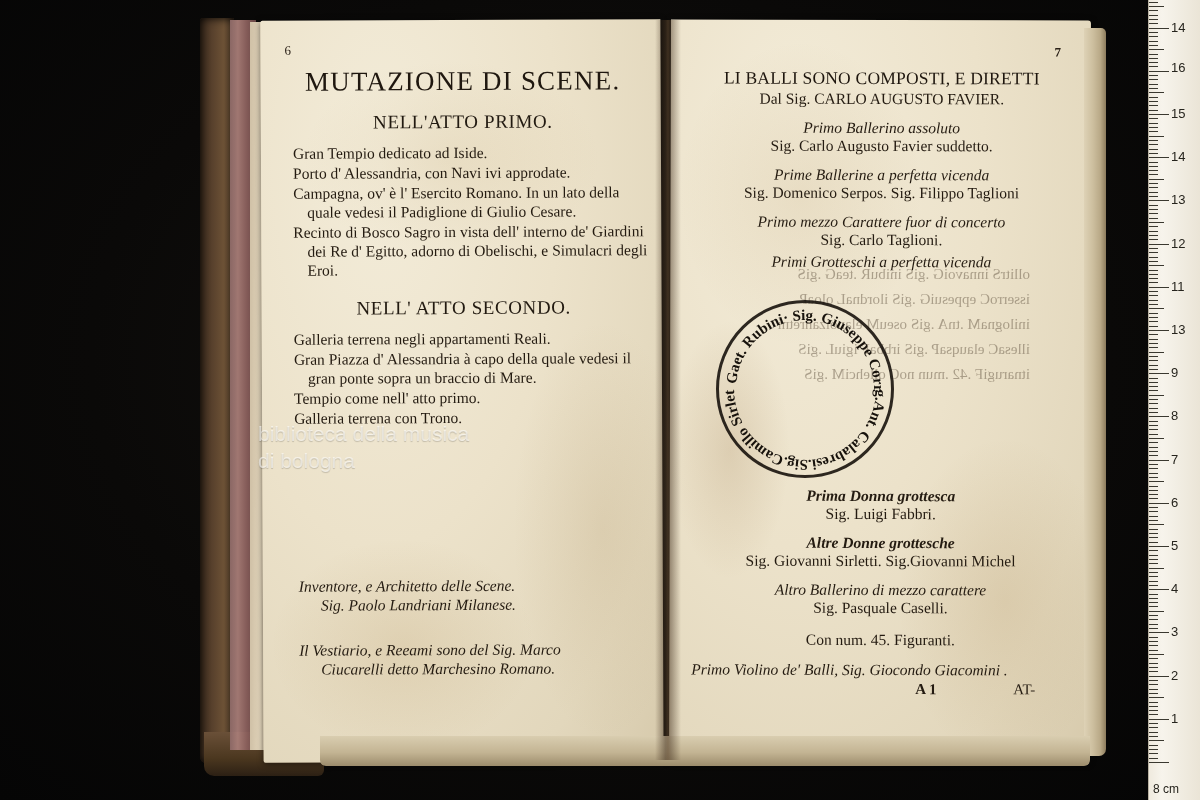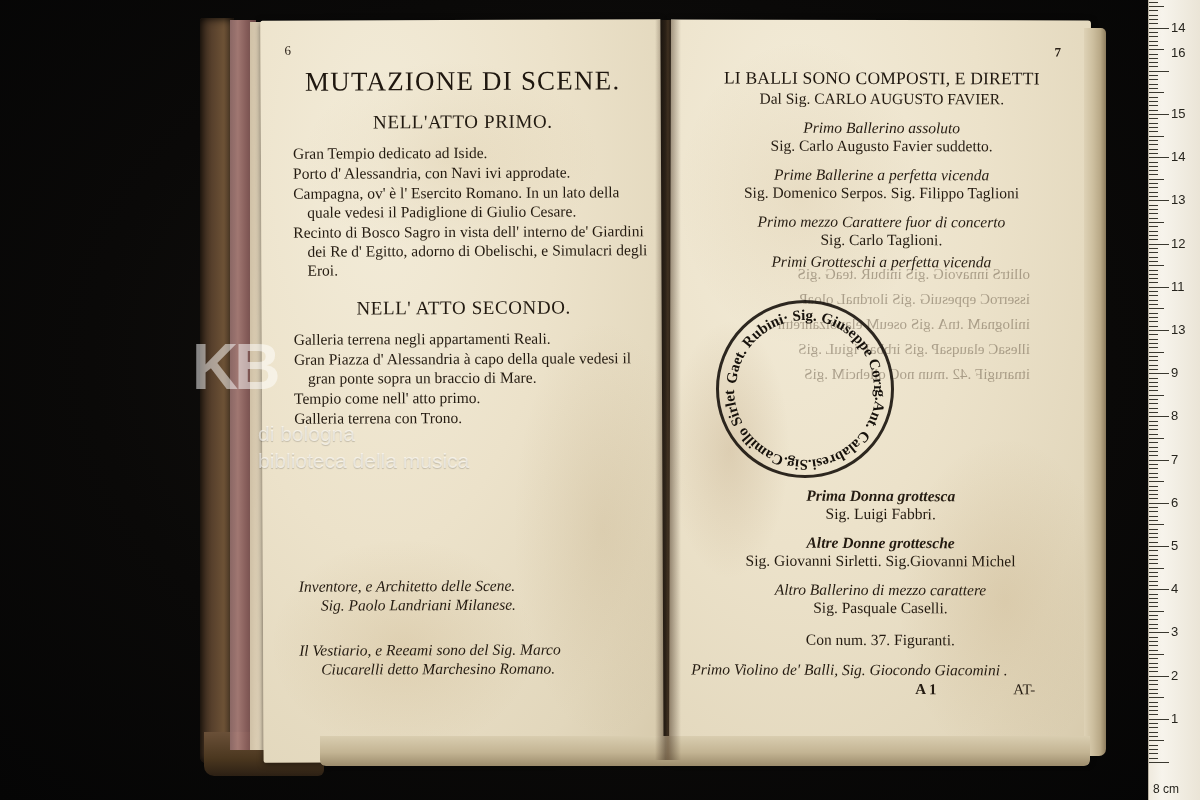--- a/index.html
+++ b/index.html
@@ -611,7 +611,7 @@
       <div class="tick minor" style="top: 79.44px; width: 9px;"></div>
       <div class="tick minor" style="top: 75.12px; width: 9px;"></div>
       <div class="tick major" style="top: 70.8px;"></div>
-      <div class="num" style="top: 53px;">16</div>
+      <div class="num" style="top: 68px;">16</div>
       <div class="tick minor" style="top: 66.48px; width: 9px;"></div>
       <div class="tick minor" style="top: 62.16px; width: 9px;"></div>
       <div class="tick minor" style="top: 57.84px; width: 9px;"></div>

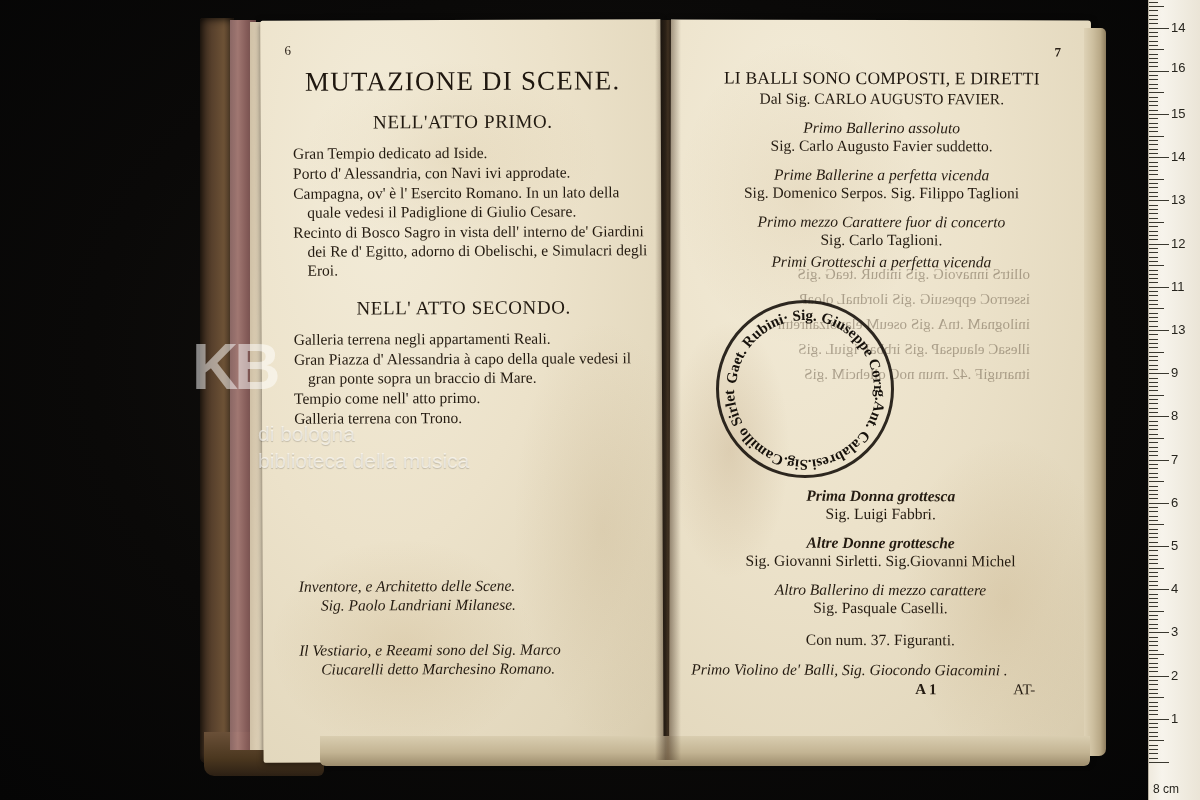--- a/index.html
+++ b/index.html
@@ -426,7 +426,6 @@
     </div>
   </div>
 
-  <div class="wm-logo">KB</div>
   <div class="watermark">
     <div>di bologna</div>
     <div>biblioteca della musica</div>

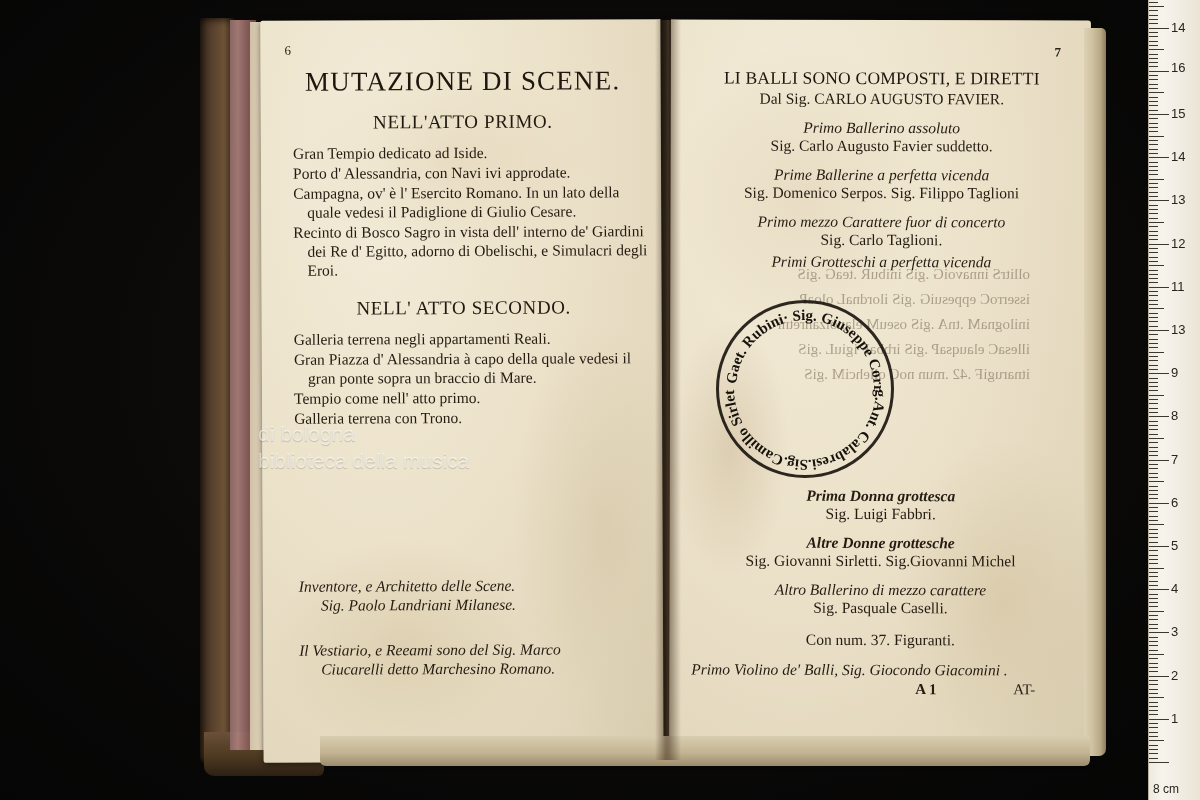--- a/index.html
+++ b/index.html
@@ -427,8 +427,8 @@
   </div>
 
   <div class="watermark">
+    <div>biblioteca della musica</div>
     <div>di bologna</div>
-    <div>biblioteca della musica</div>
   </div>
 
   <div id="ruler">

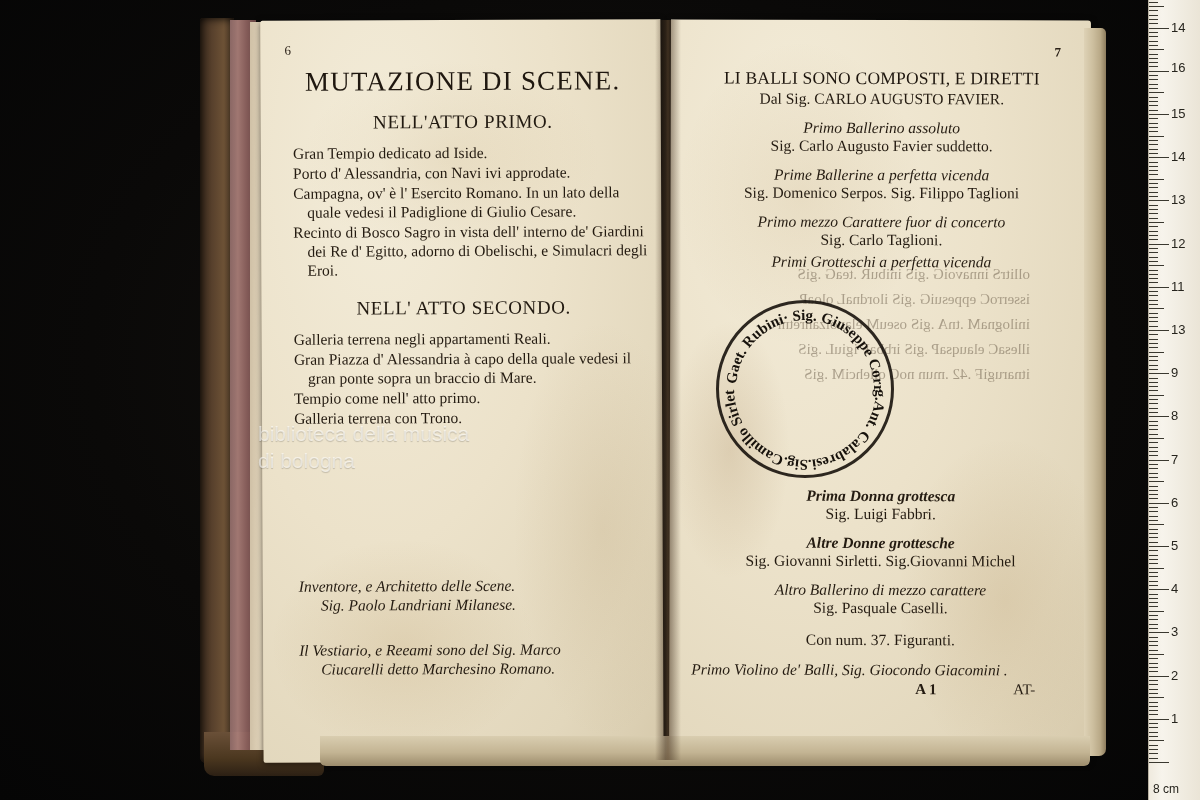--- a/index.html
+++ b/index.html
@@ -385,7 +385,7 @@
           <div class="name">Sig. Pasquale Caselli.</div>
         </div>
         <div class="cast-group" style="margin-top:14px;">
-          <span>Con num. 37. Figuranti.</span>
+          <span>Con num. 45. Figuranti.</span>
         </div>
         <div class="cast-group ital" style="margin-top:12px;text-align:left;padding-left:8px;">
           <span>Primo Violino de' Balli, Sig. Giocondo Giacomini .</span>

